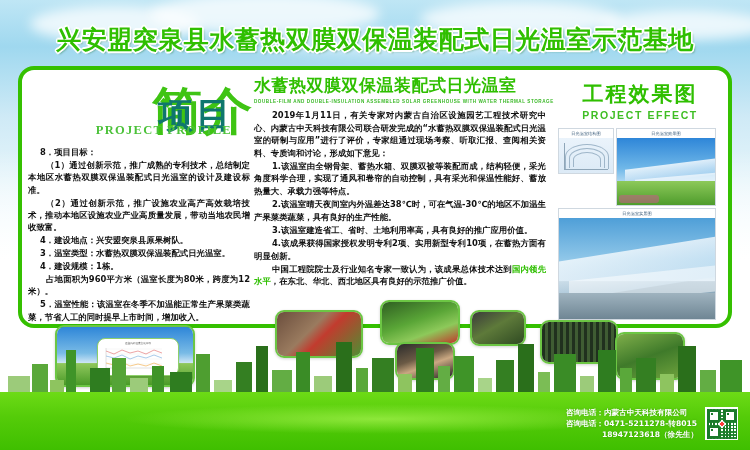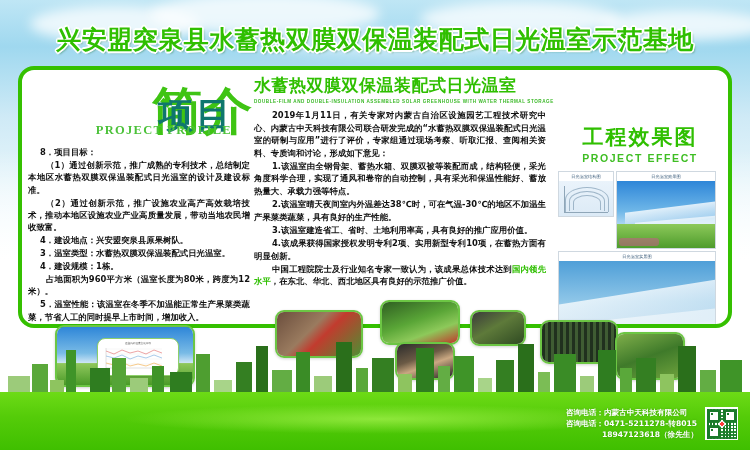--- a/index.html
+++ b/index.html
@@ -36,7 +36,7 @@
   
   .col-left{position:absolute;left:6px;top:20px;width:222px;height:252px;}
   .col-mid{position:absolute;left:232px;top:4px;width:292px;height:252px;}
-  .col-right{position:absolute;left:528px;top:4px;width:180px;height:252px;margin-top:43px;}
+  .col-right{position:absolute;left:528px;top:4px;width:180px;height:252px;}
 
   
   .lh{position:relative;height:56px;}

